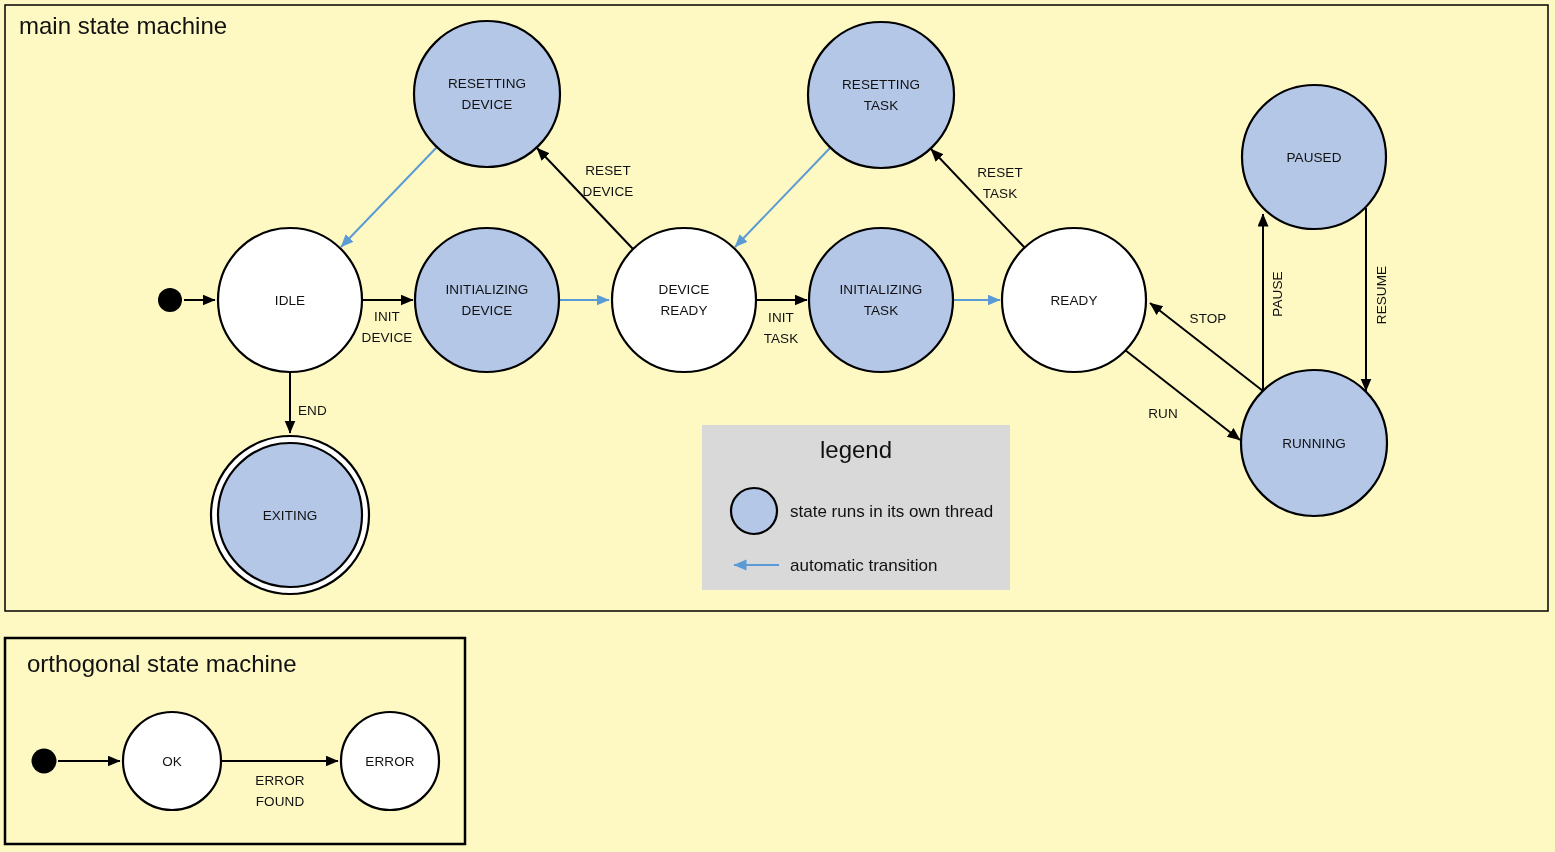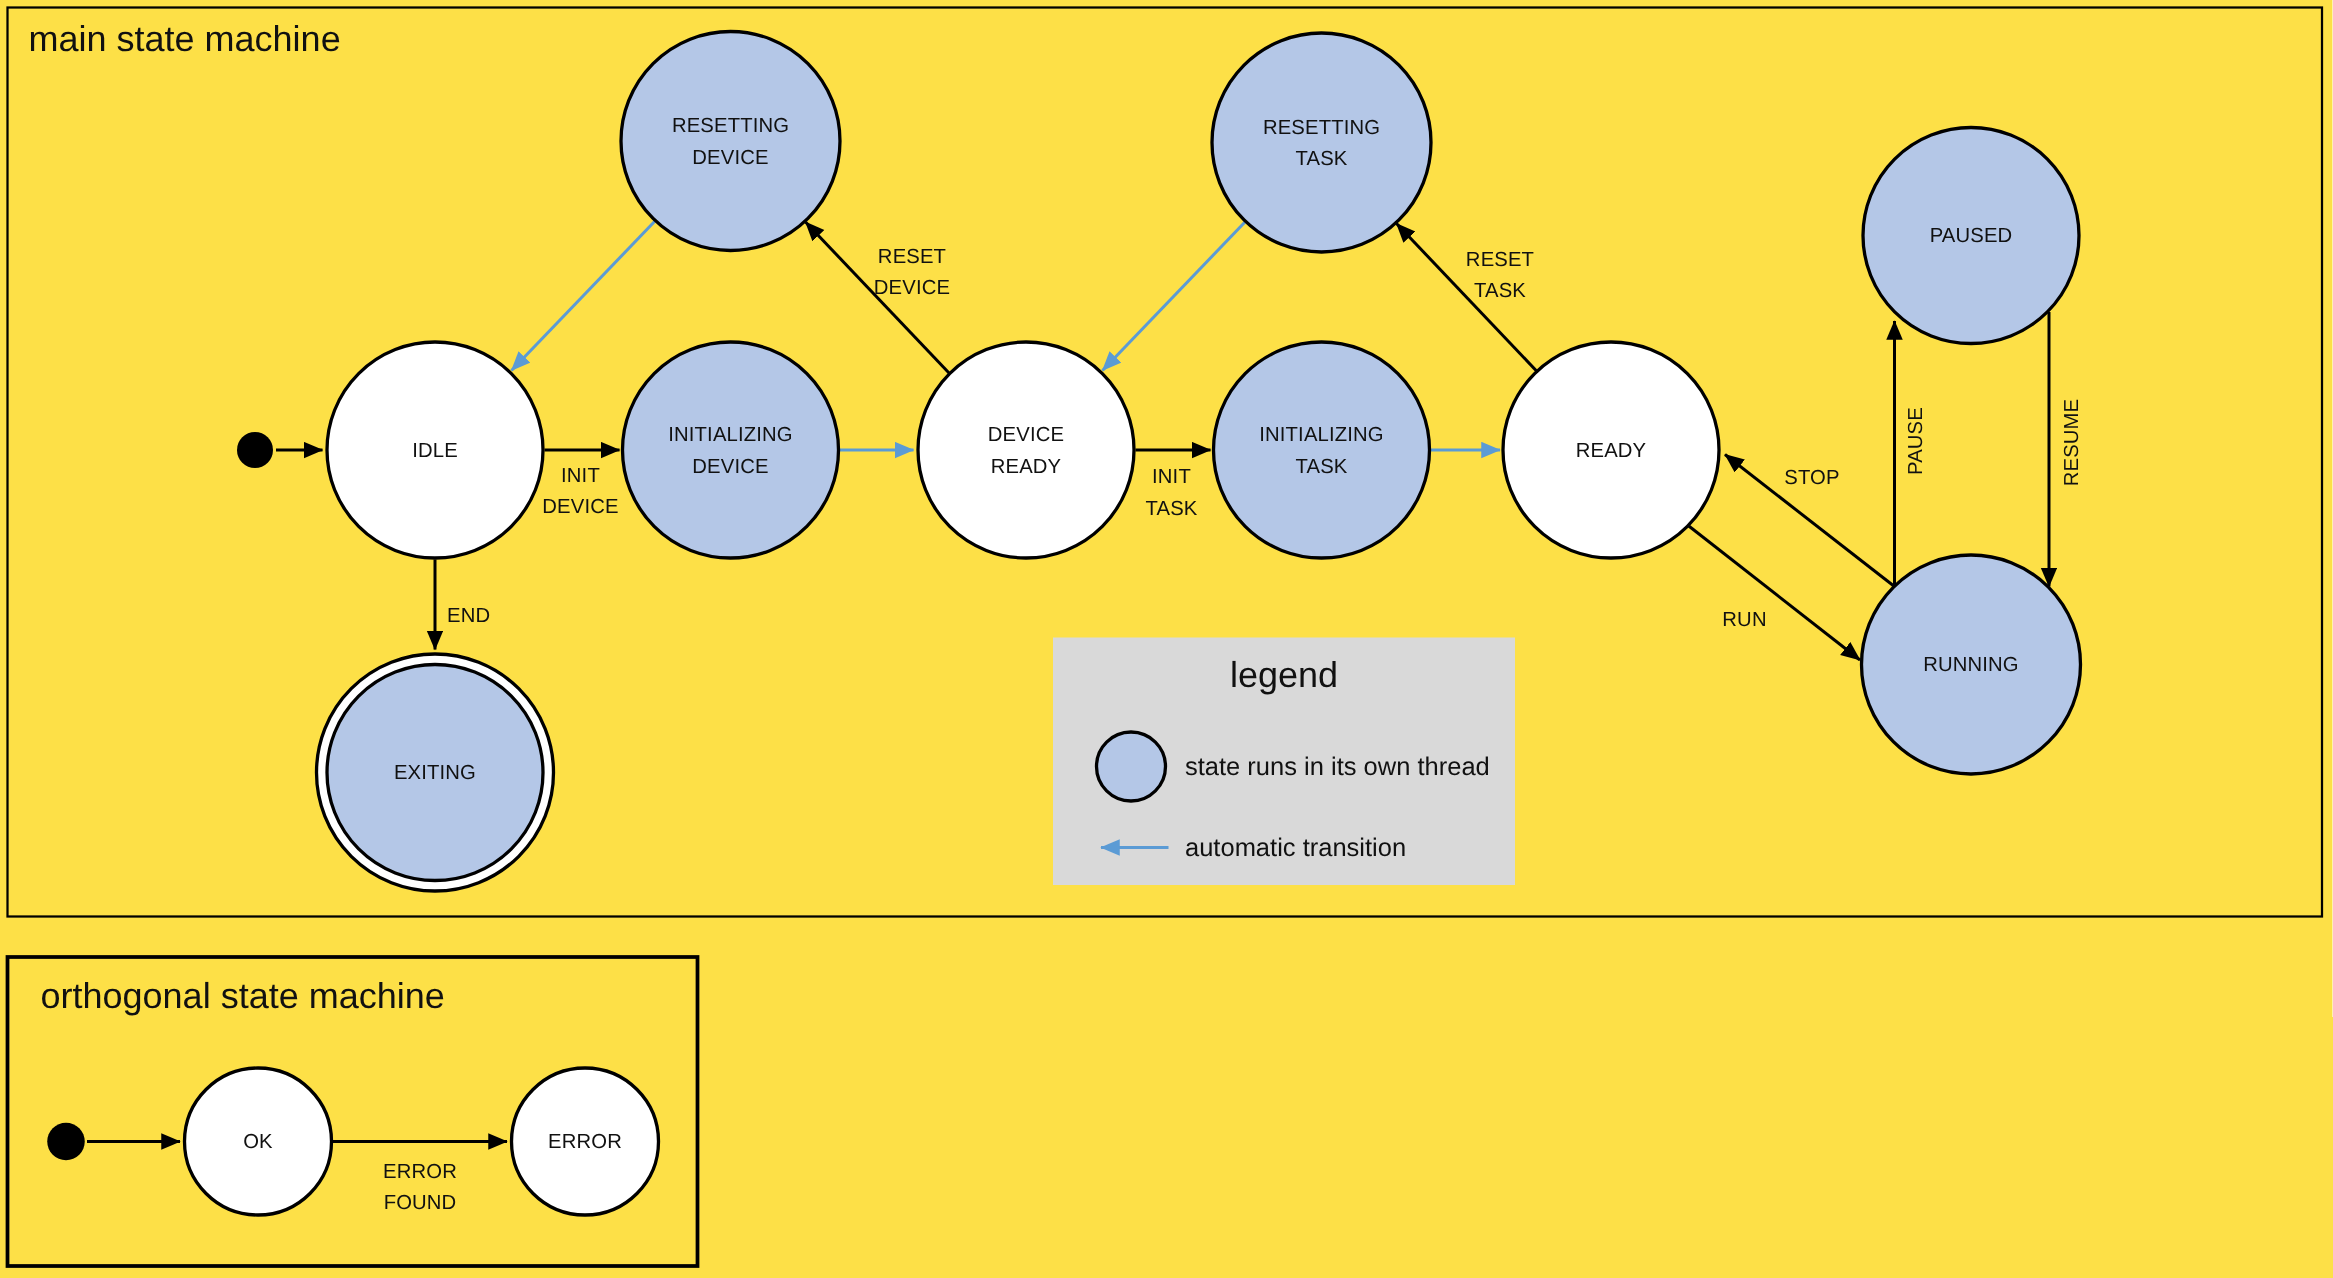--- a/index.html
+++ b/index.html
@@ -4,7 +4,7 @@
 <style>
   html, body { margin: 0; padding: 0; background: #ffffff; }
   body { font-family: "Liberation Sans", "DejaVu Sans", sans-serif; }
-  .canvas-wrap { position: relative; width: 1555px; height: 852px; background: #fde047; }
+  .canvas-wrap { position: relative; width: 1555px; height: 852px; background: #fef9c3; }
   svg { display: block; }
   text { font-family: "Liberation Sans", "DejaVu Sans", sans-serif; }
   .machine-title { font-size: 24px; }

